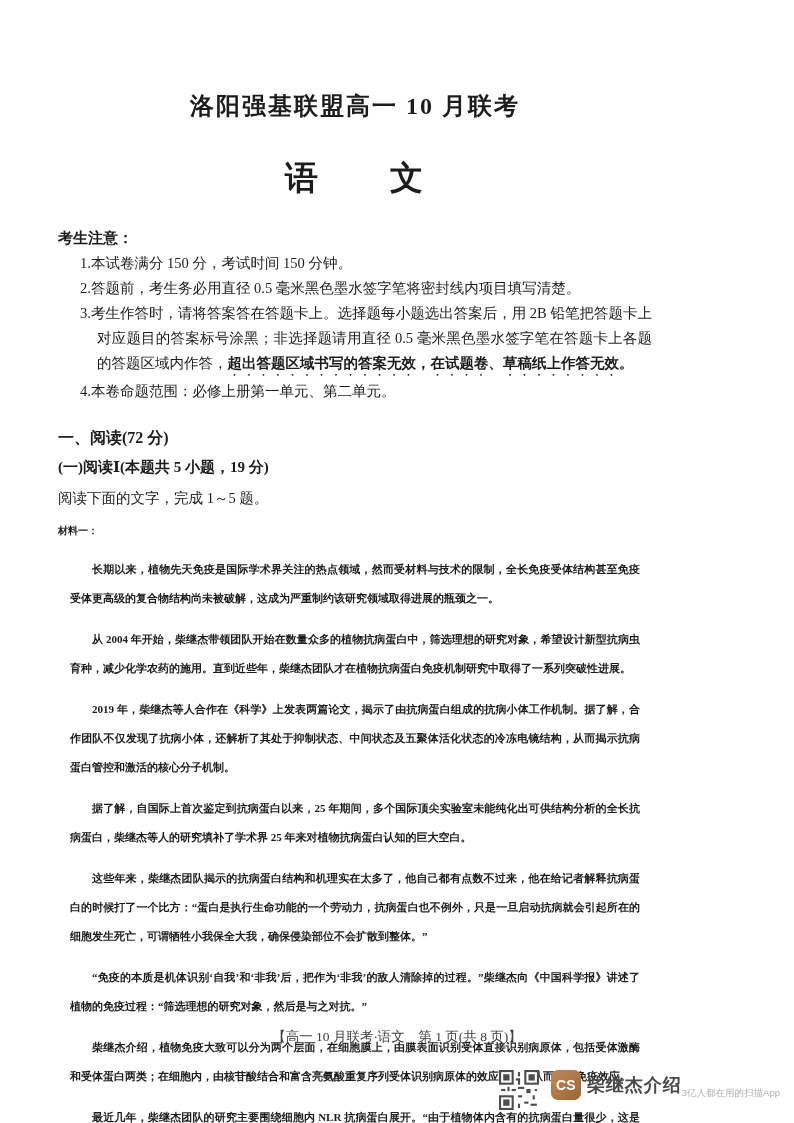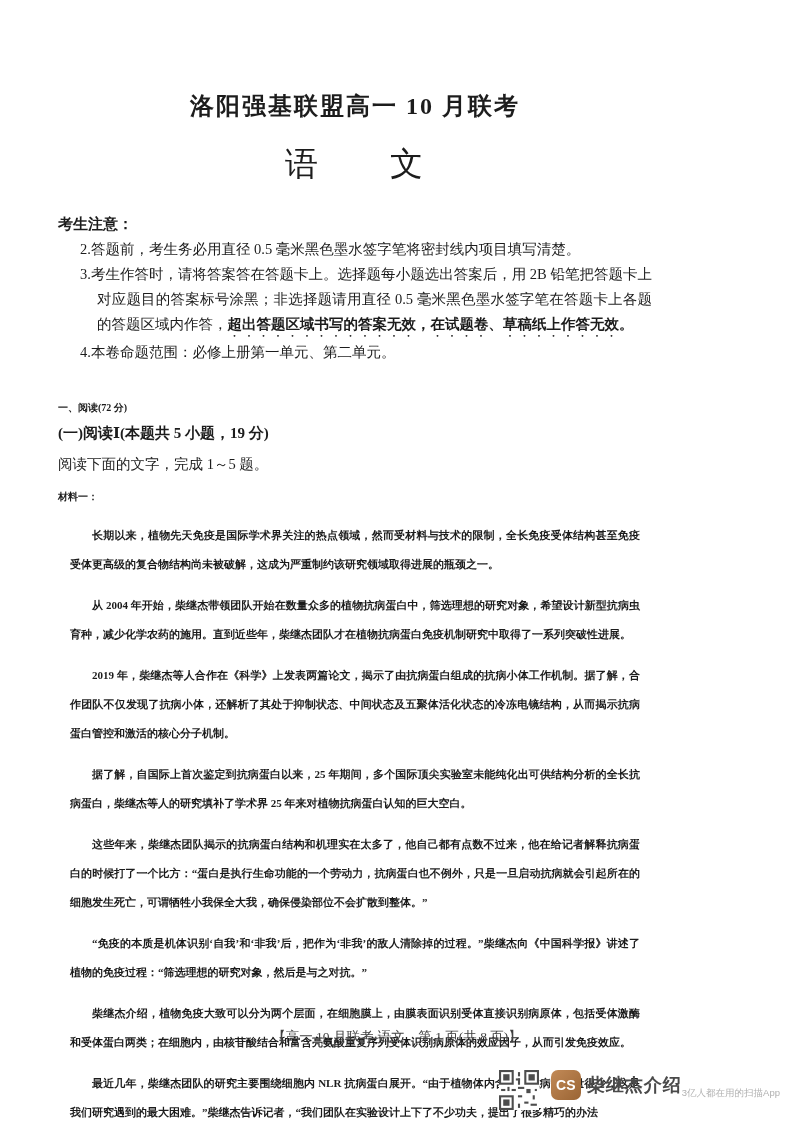--- a/index.html
+++ b/index.html
@@ -29,10 +29,10 @@
     letter-spacing: 2px;
   }
   .subject-title {
-    margin-top: 20px;
+    margin-top: 34px;
     text-align: center;
     font-size: 33px;
-    font-weight: normal;
+    font-weight: bold;
     letter-spacing: 2px;
   }
   .notice { margin-top: 28px; }

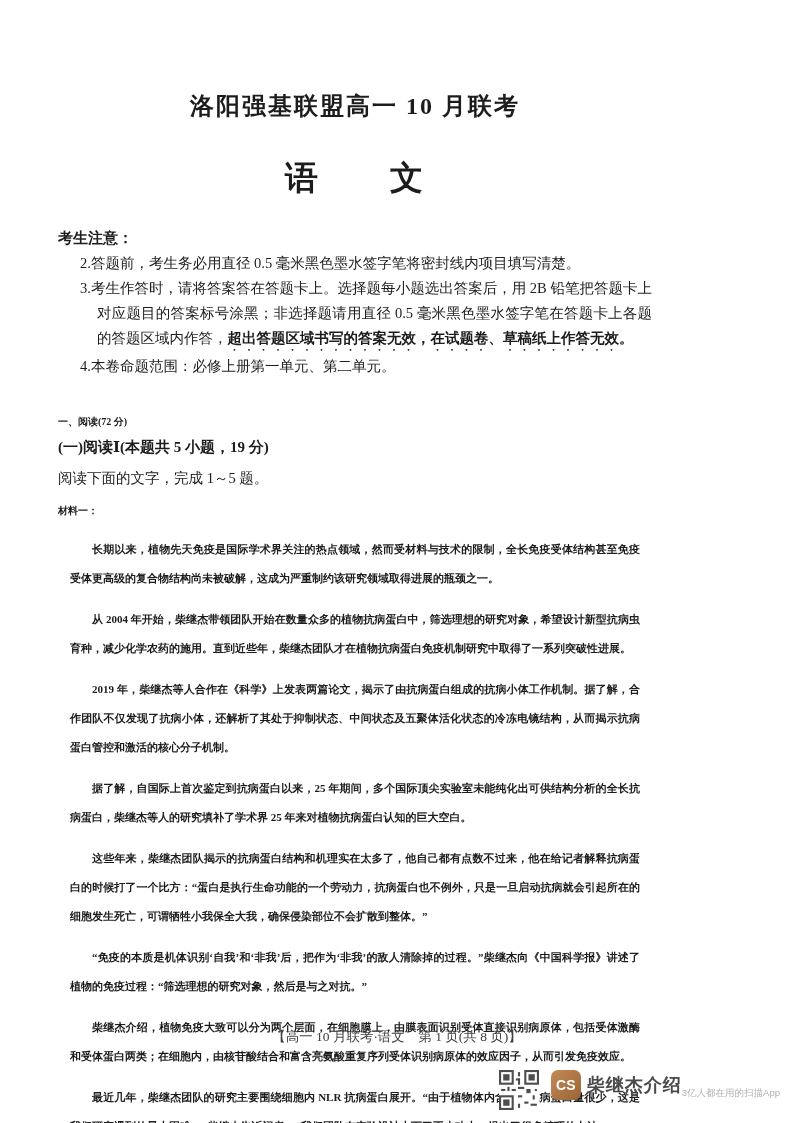--- a/index.html
+++ b/index.html
@@ -141,6 +141,7 @@
 
   <section class="notice">
     <div class="notice-heading">考生注意：</div>
+    <div class="notice-item">1.本试卷满分 150 分，考试时间 150 分钟。</div>
     <div class="notice-item">2.答题前，考生务必用直径 0.5 毫米黑色墨水签字笔将密封线内项目填写清楚。</div>
     <div class="notice-item"><span>3.考生作答时，请将答案答在答题卡上。选择题每小题选出答案后，用 2B 铅笔把答题卡上对应题目的答案标号涂黑；非选择题请用直径 0.5 毫米黑色墨水签字笔在答题卡上各题的答题区域内作答，</span><span class="notice-emph">超出答题区域书写的答案无效，在试题卷、草稿纸上作答无效。</span></div>
     <div class="notice-item">4.本卷命题范围：必修上册第一单元、第二单元。</div>

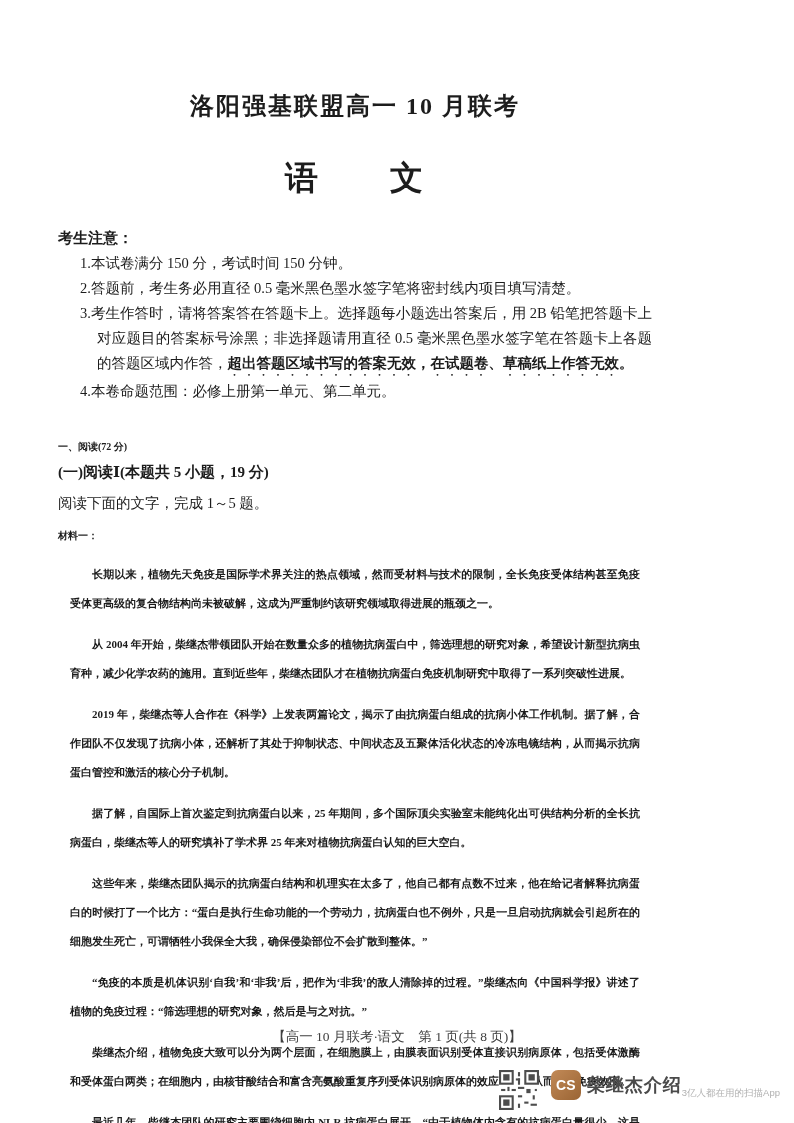--- a/index.html
+++ b/index.html
@@ -57,8 +57,8 @@
     text-emphasis-position: under right;
   }
   .section-heading {
-    margin-top: 36px;
-    font-size: 10px;
+    margin-top: 24px;
+    font-size: 16px;
     font-weight: bold;
   }
   .subsection-heading {

